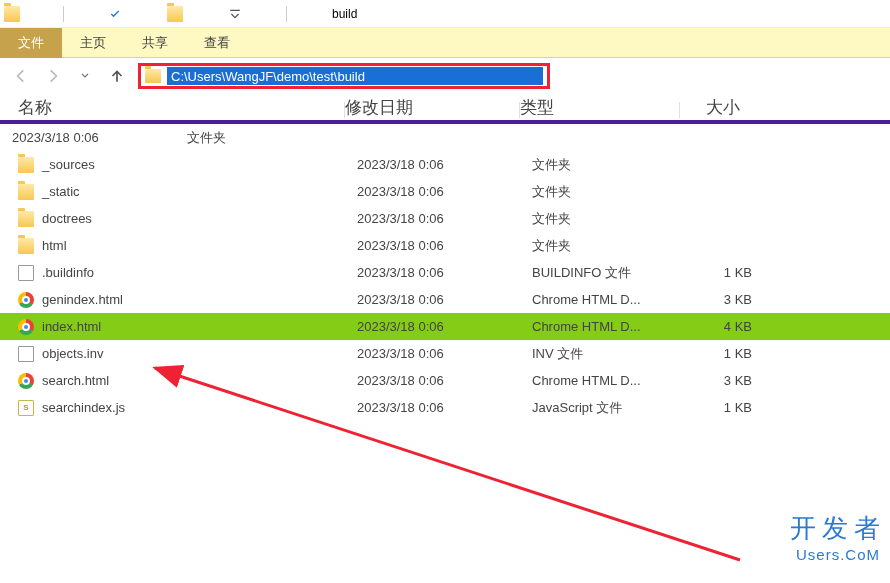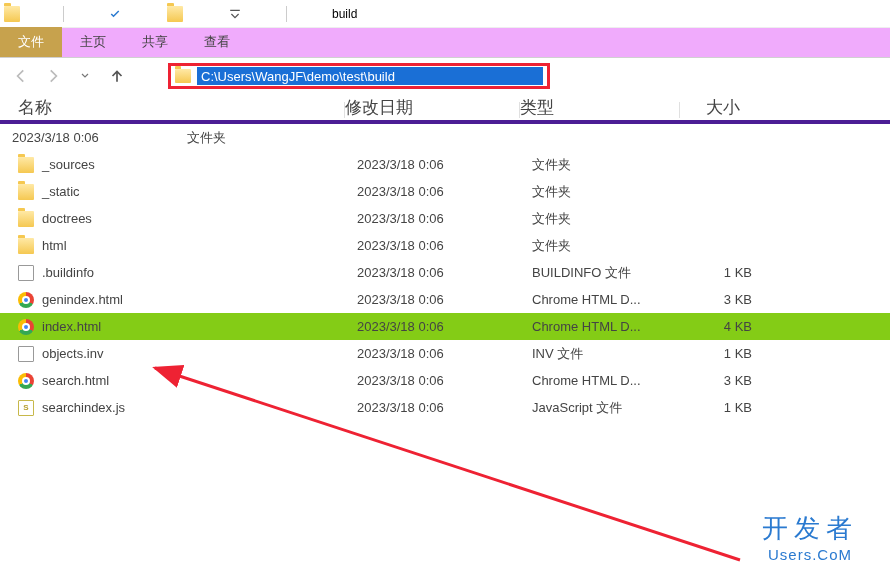--- a/index.html
+++ b/index.html
@@ -11,7 +11,7 @@
   .titlebar-sep { width: 1px; height: 16px; background: #ccc; margin: 0 3px; }
   .title-text { margin-left: 6px; font-size: 12px; color: #000; }
   .check-icon svg, .chev-icon svg { width: 12px; height: 12px; }
-  .ribbon { height: 30px; display: flex; align-items: flex-end; background: #f0abfc; border-bottom: 1px solid #d0d0d0; }
+  .ribbon { height: 30px; display: flex; align-items: center; background: #fef9c3; border-bottom: 1px solid #d0d0d0; }
   .ribbon-tab { padding: 6px 18px; font-size: 13px; color: #444; cursor: pointer; display: flex; align-items: center; }
   .ribbon-tab.file { background: #c7a24d; color: #fff; }
   .nav-row { height: 36px; display: flex; align-items: center; padding: 0 10px; gap: 10px; }

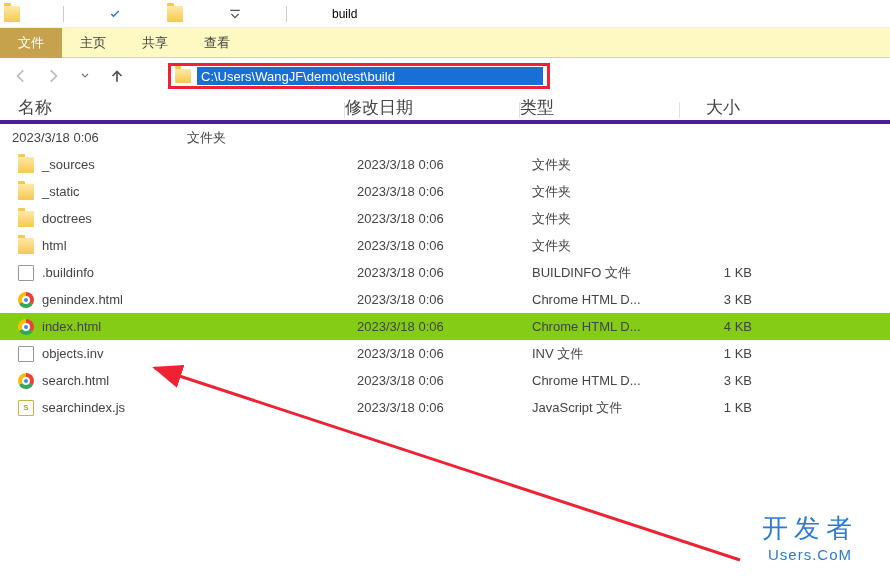--- a/index.html
+++ b/index.html
@@ -17,7 +17,7 @@
   .nav-row { height: 36px; display: flex; align-items: center; padding: 0 10px; gap: 10px; }
   .nav-btn { width: 22px; height: 22px; display: flex; align-items: center; justify-content: center; color: #555; }
   .nav-btn.disabled { color: #bbb; }
-  .addr-wrap { flex: 1; position: relative; margin-left: 30px; }
+  .addr-wrap { flex: 1; position: relative; }
   .addr-box { height: 26px; border: 3px solid #e23; background: #fff; display: flex; align-items: center; padding: 0 4px; }
   .addr-folder { width: 16px; height: 14px; background: linear-gradient(#ffe9a6, #f5c851); border-radius: 1px; margin-right: 6px; position: relative; }
   .addr-folder::before { content: ""; position: absolute; top: -3px; left: 0; width: 6px; height: 3px; background: #f5c851; border-radius: 1px 1px 0 0; }

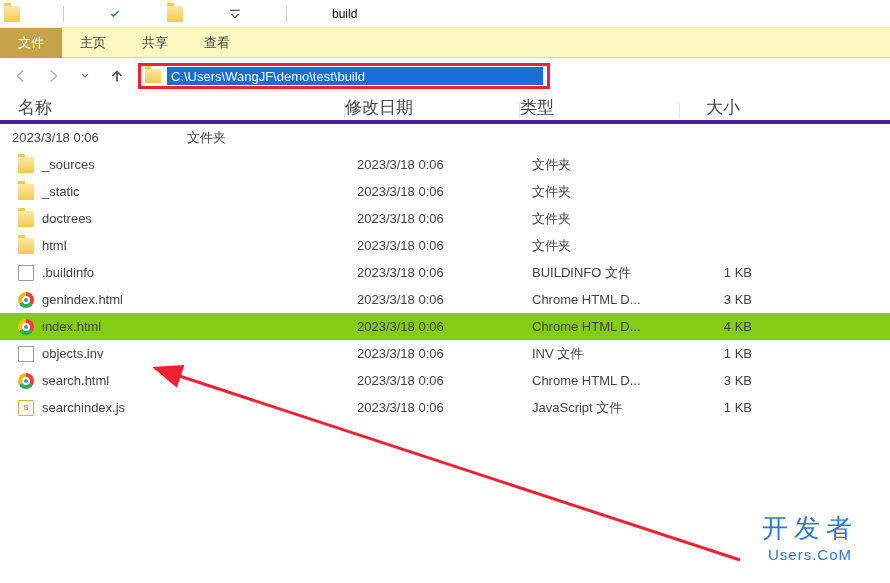--- a/index.html
+++ b/index.html
@@ -43,7 +43,7 @@
   .ico.chrome { border-radius: 50%; background: conic-gradient(#ea4335 0 120deg, #34a853 120deg 240deg, #fbbc05 240deg 360deg); position: relative; }
   .ico.chrome::after { content: ""; position: absolute; inset: 4px; background: #4285f4; border-radius: 50%; border: 2px solid #fff; }
   .ico.js { background: #fff; border: 1px solid #c7b84a; border-radius: 1px; font-size: 8px; color: #b8a030; font-weight: bold; display: flex; align-items: center; justify-content: center; }
-  .watermark { position: absolute; right: 32px; bottom: 20px; text-align: center; color: #2a7ad0; font-family: sans-serif; }
+  .watermark { position: absolute; right: 4px; bottom: 20px; text-align: center; color: #2a7ad0; font-family: sans-serif; }
   .watermark .wm1 { font-size: 26px; letter-spacing: 6px; font-weight: 500; }
   .watermark .wm2 { font-size: 15px; letter-spacing: 1px; }
   .arrow-overlay { position: absolute; left: 0; top: 0; pointer-events: none; }

